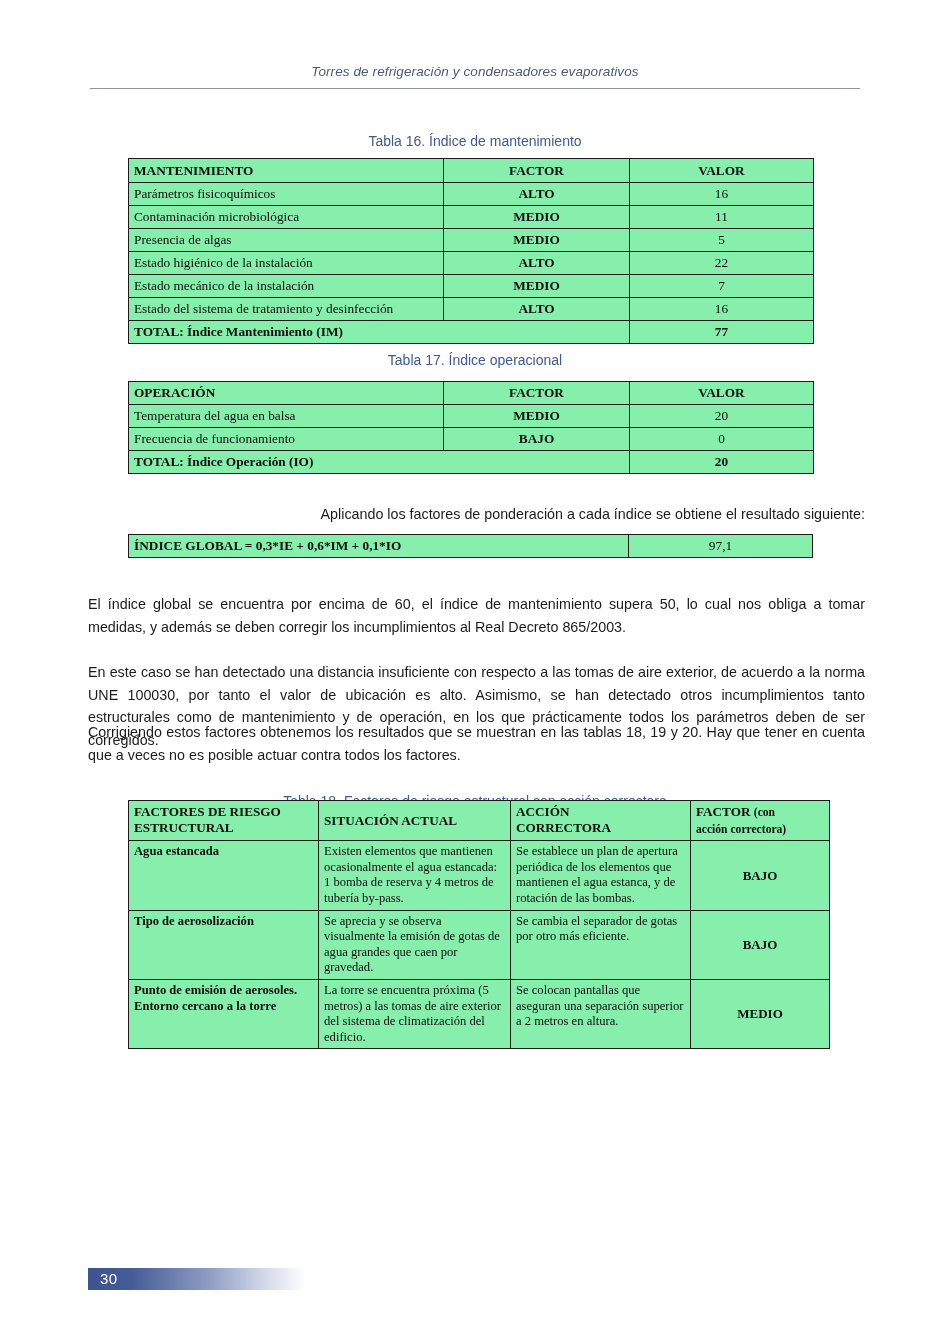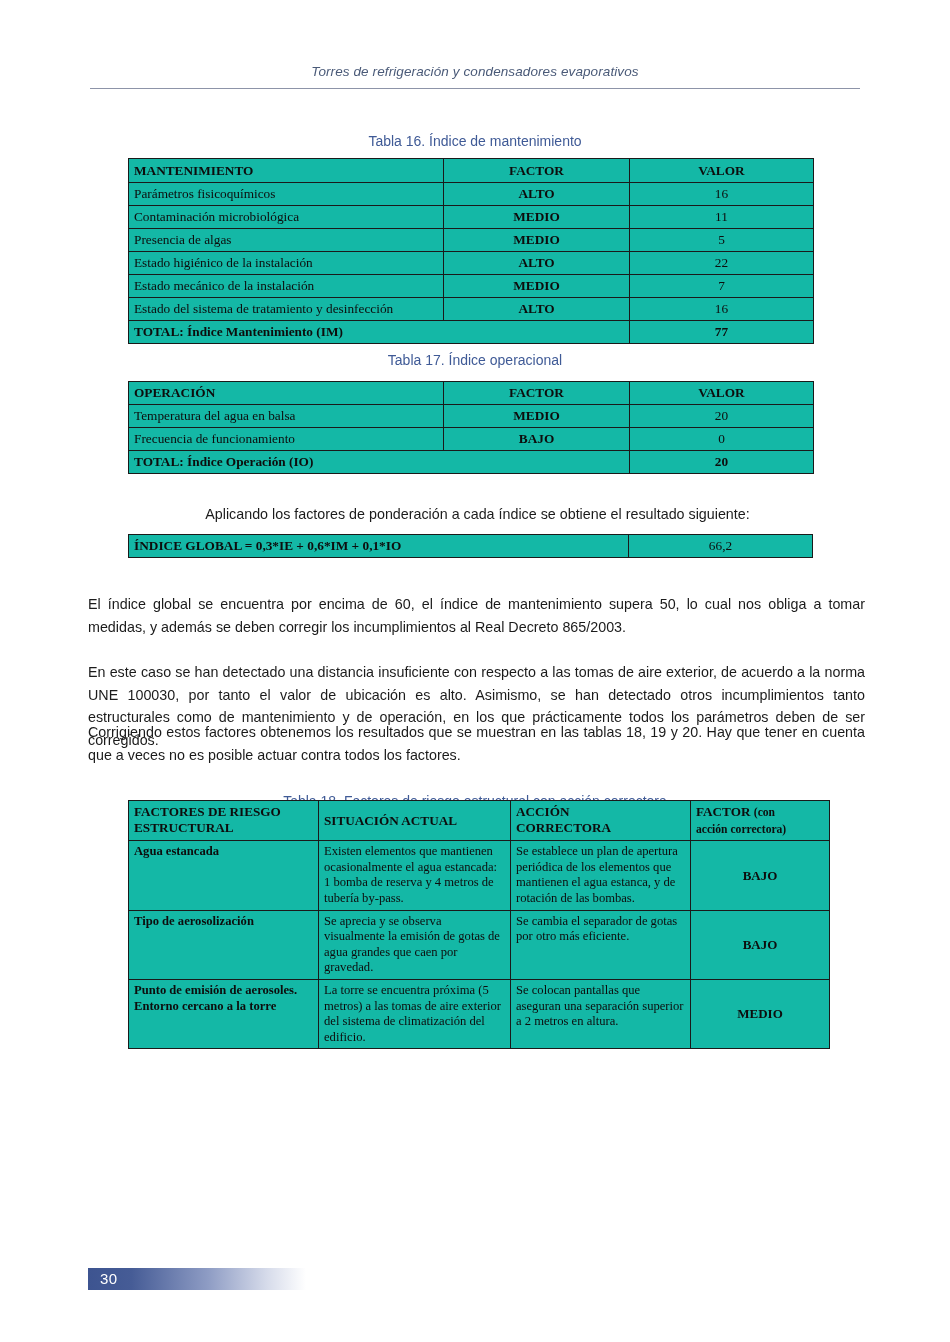--- a/index.html
+++ b/index.html
@@ -54,7 +54,7 @@
     table-layout: fixed;
   }
   table.doc-table td {
-    background: #14b8a6;
+    background: #86efac;
     padding: 2px 5px;
     font-size: 13.3px;
     color: #0d0d0d;

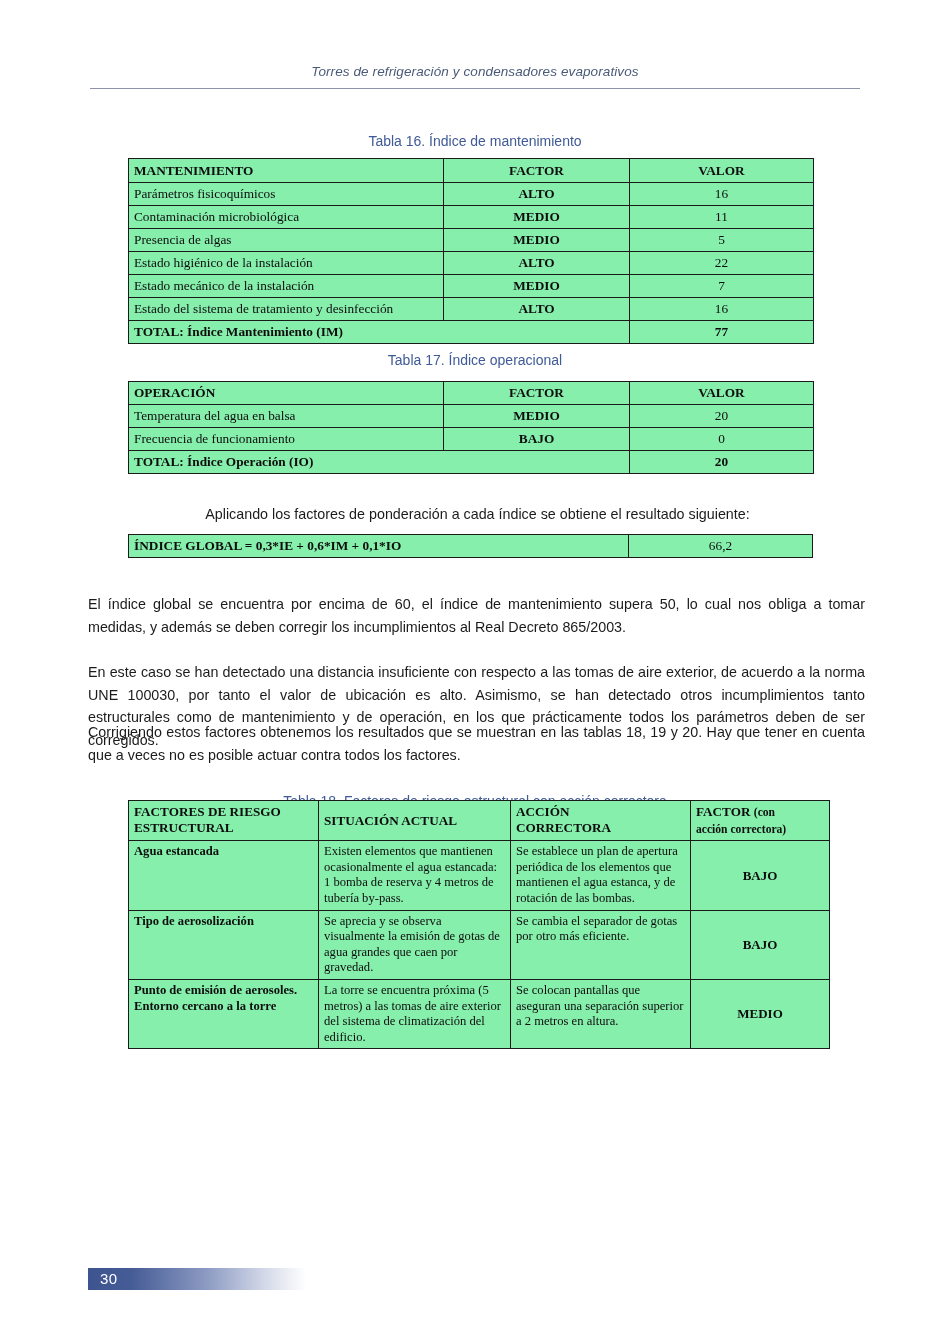--- a/index.html
+++ b/index.html
@@ -91,7 +91,7 @@
     line-height: 22.5px;
     text-align: justify;
   }
-  #para-intro { left: 90px; top: 503px; width: 775px; text-align: center; }
+  #para-intro { left: 90px; top: 503px; width: 775px; text-align: right; }
 
   
   #tableglobal-wrap { position: absolute; left: 128px; top: 534px; }

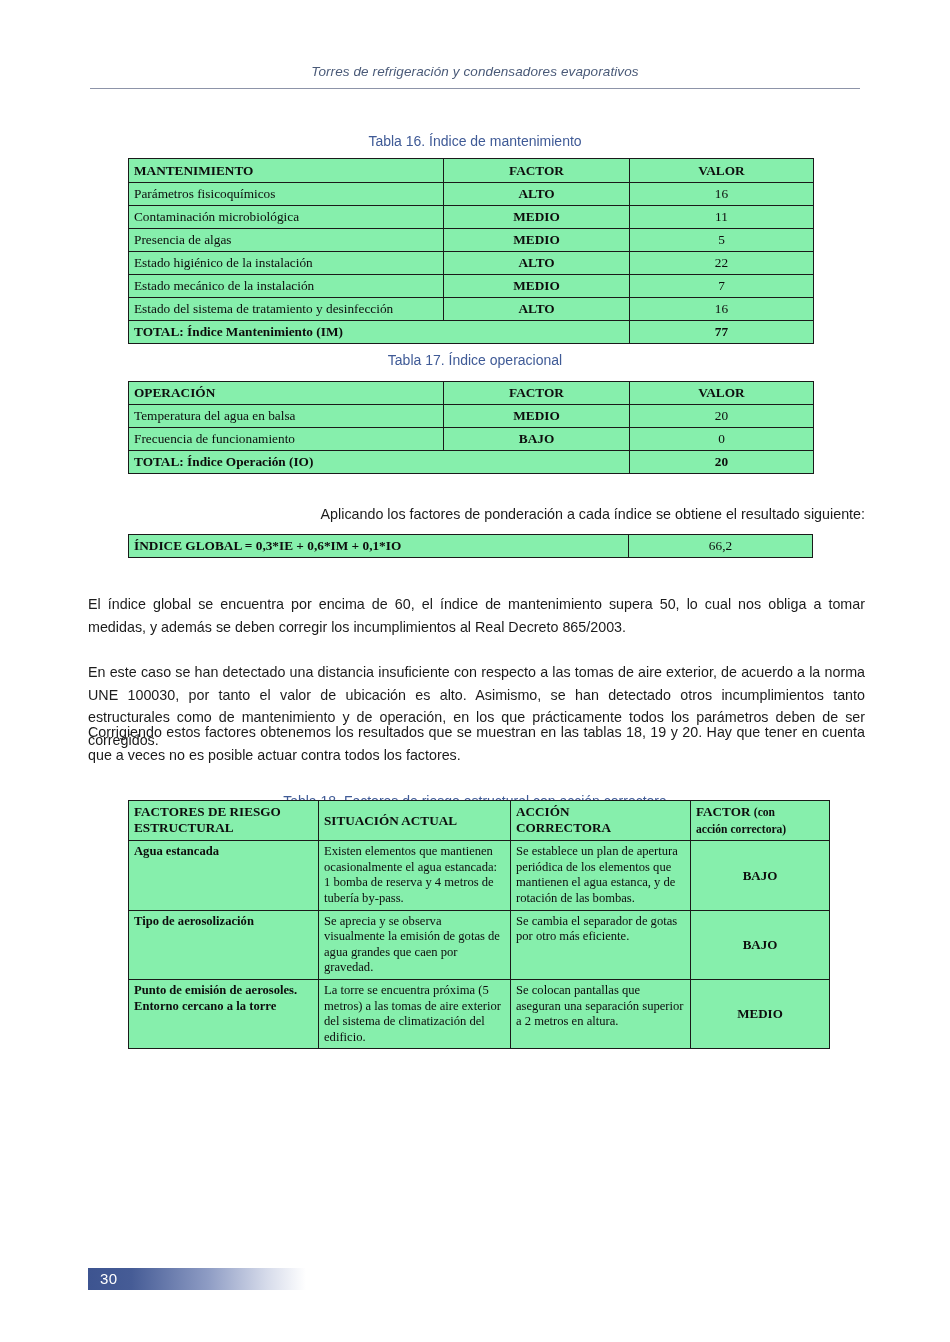--- a/index.html
+++ b/index.html
@@ -247,7 +247,7 @@
     <tbody>
       <tr>
         <td class="th">ÍNDICE GLOBAL = 0,3*IE + 0,6*IM + 0,1*IO</td>
-        <td class="val">66,2</td>
+        <td class="val">97,1</td>
       </tr>
     </tbody>
   </table>

